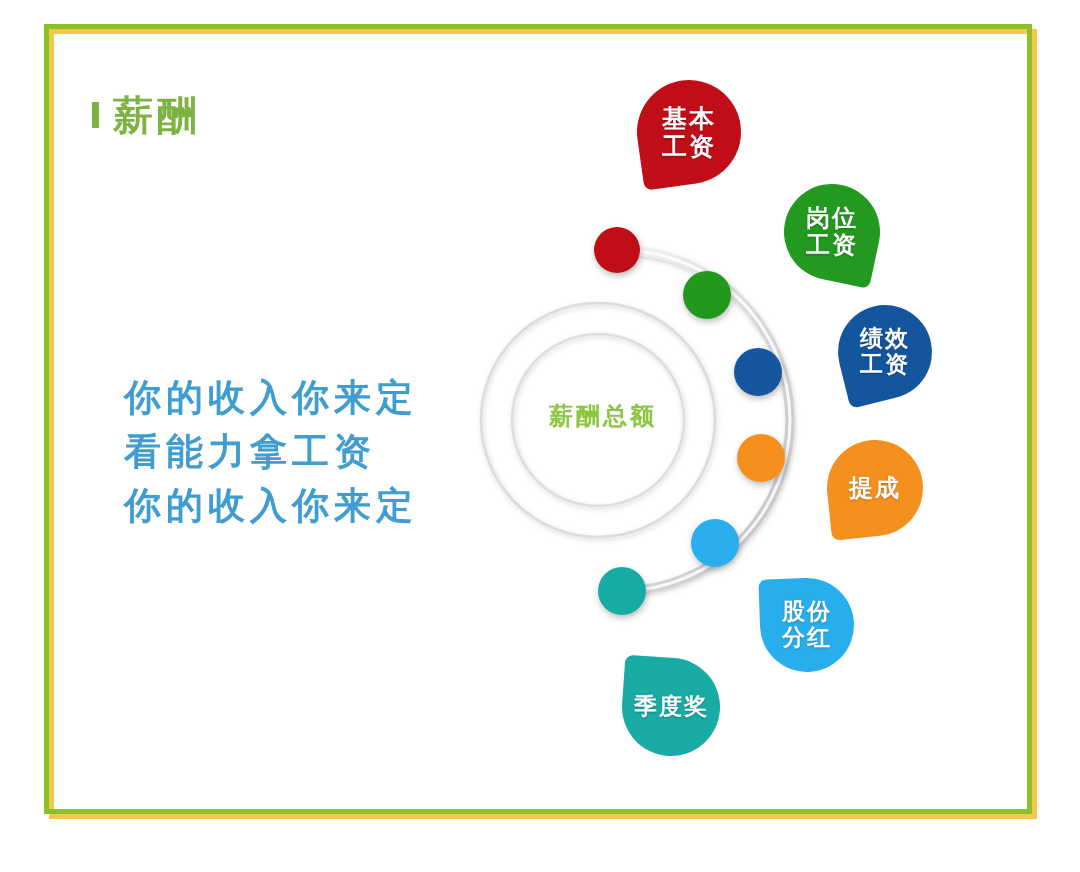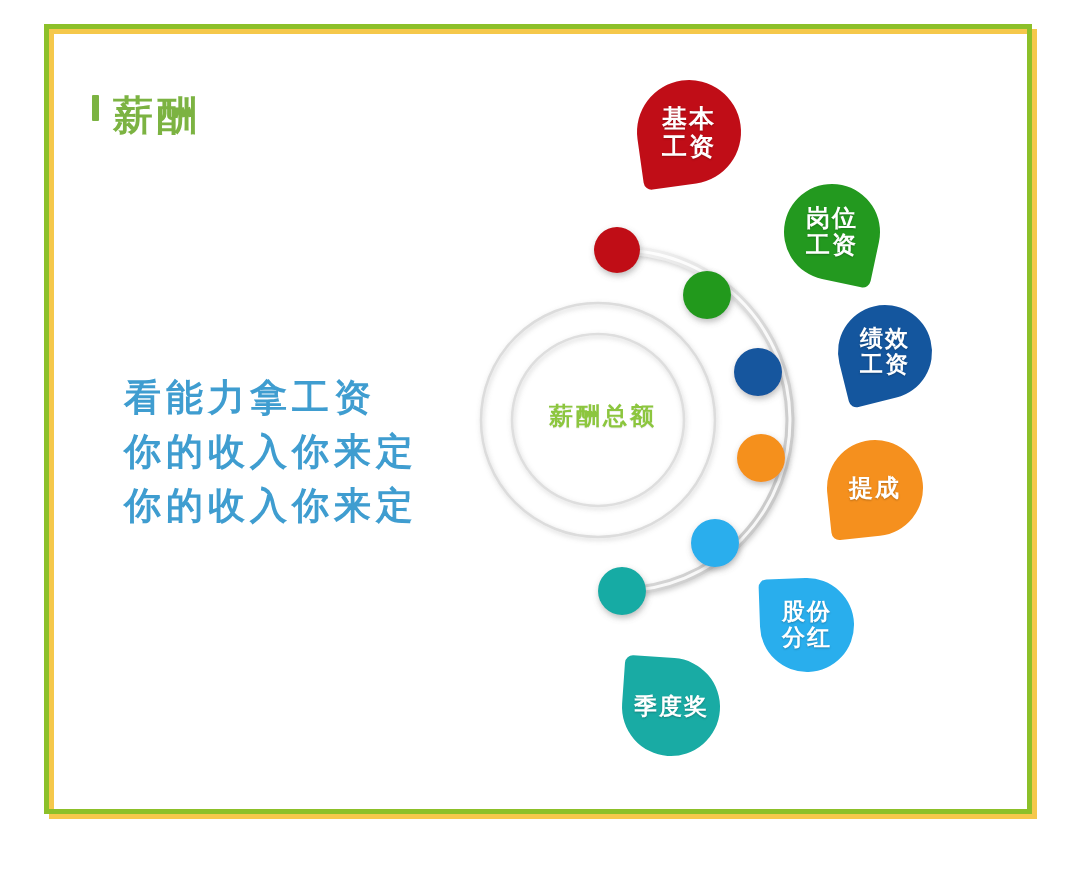--- a/index.html
+++ b/index.html
@@ -51,7 +51,7 @@
     left: 92px;
     top: 95px;
     display: flex;
-    align-items: flex-start;
+    align-items: center;
     gap: 14px;
   }
   .heading-bar {

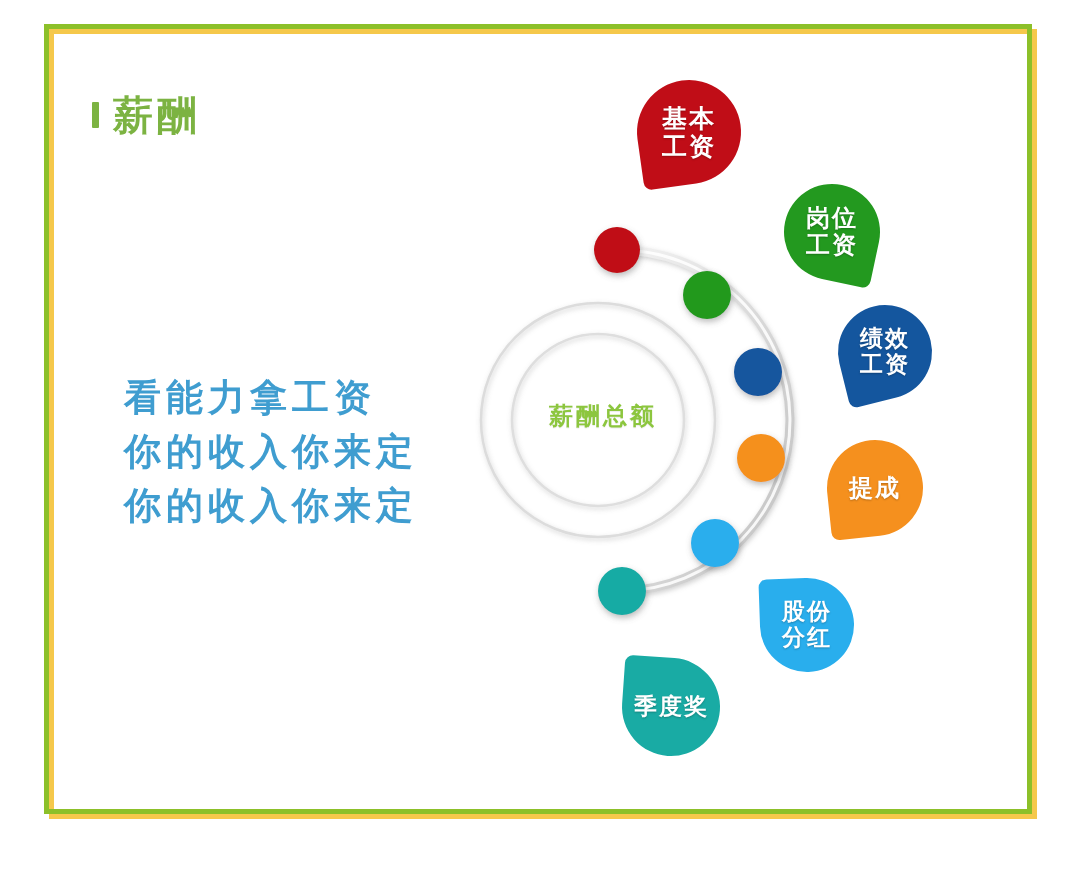--- a/index.html
+++ b/index.html
@@ -166,8 +166,8 @@
   </div>
 
   <div class="slogan">
+    <div>你的收入你来定</div>
     <div>看能力拿工资</div>
-    <div>你的收入你来定</div>
     <div>你的收入你来定</div>
   </div>
 

